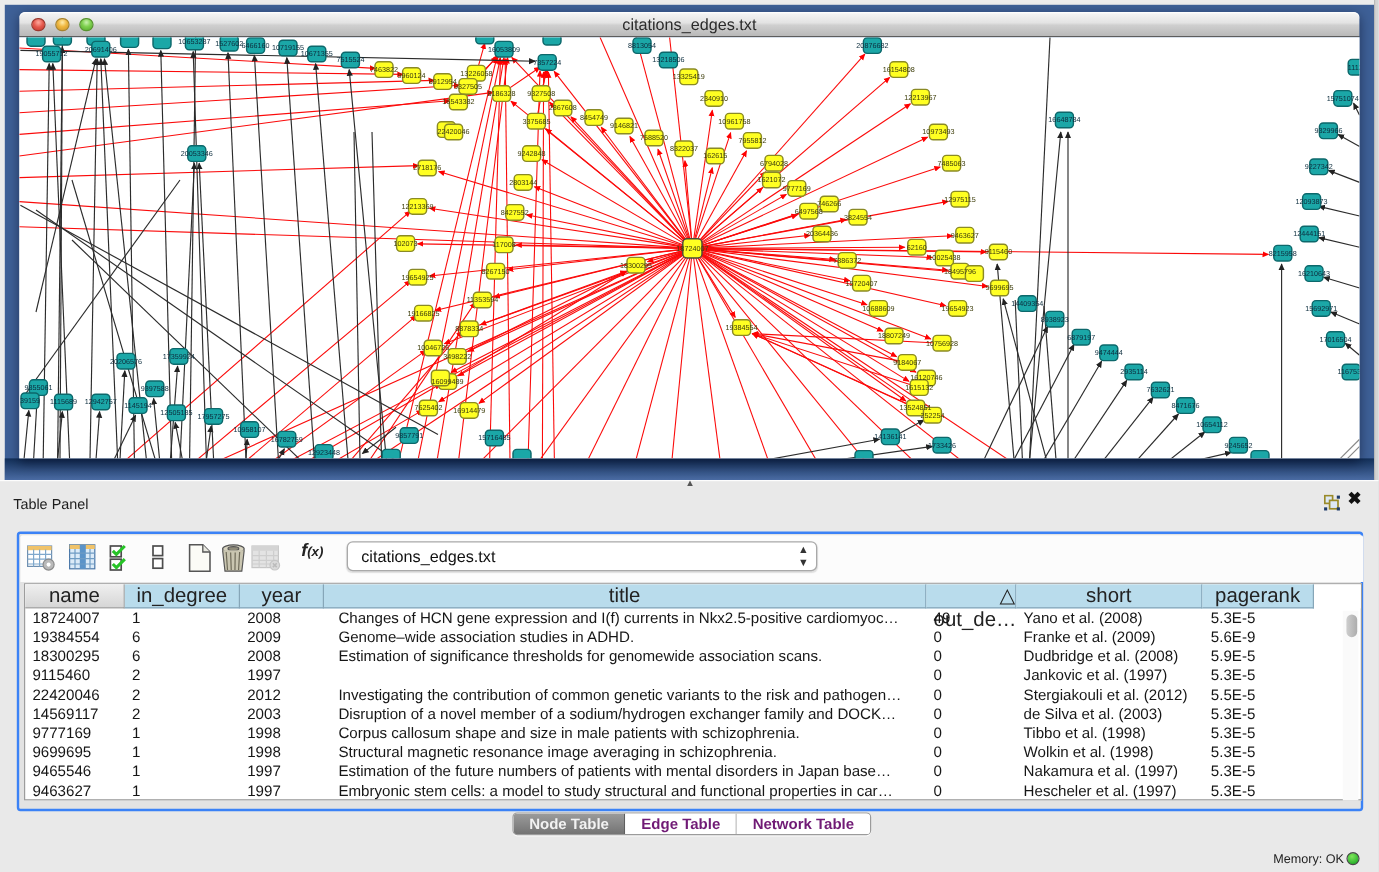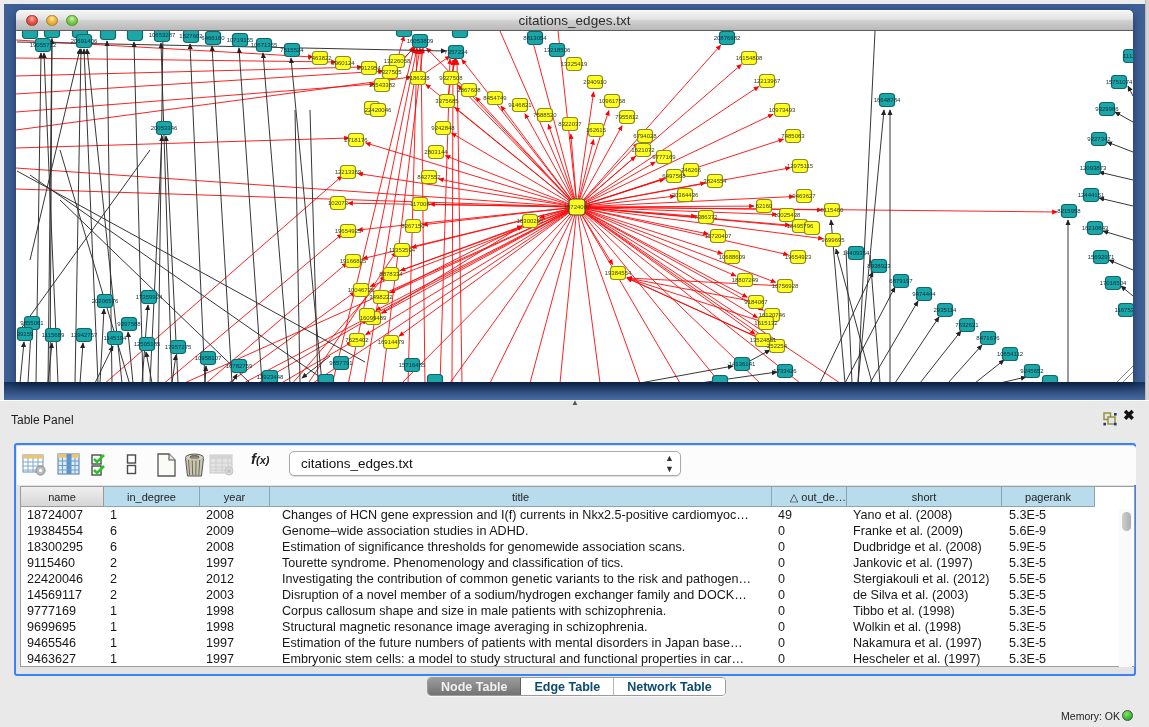--- a/index.html
+++ b/index.html
@@ -45,7 +45,7 @@
 #tablewrap { position:absolute; left:4px; top:41px; width:1115px; height:181px; background:#fff;
   border:1px solid #9d9d9d; }
 #thead { position:absolute; left:0; top:0; width:1113px; height:20px; background:#fff; }
-.th { position:absolute; top:0; height:20px; font-size:11px; color:#222; text-align:center;
+.th { position:absolute; top:0; height:20px; font-size:17px; color:#222; text-align:center;
   line-height:20px; background:#b9dcec; border-right:1px solid #86a6b8; border-bottom:1px solid #86a6b8; }
 .th.gray { background:linear-gradient(#efefef,#d6d6d6); border-right:1px solid #9a9a9a; border-bottom:1px solid #9a9a9a; }
 .rows { position:absolute; left:0; top:20px; width:1100px; }

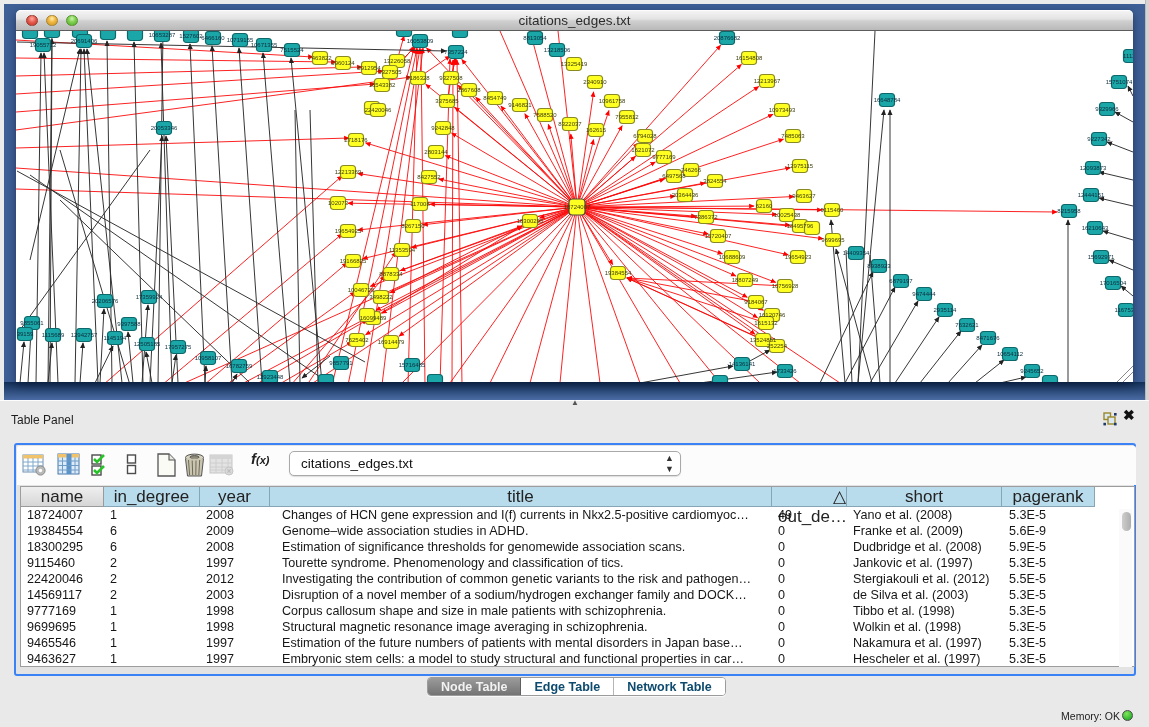--- a/index.html
+++ b/index.html
@@ -665,7 +665,6 @@
 <span class="td" style="left:6px;">9115460</span>
 <span class="td" style="left:89px;">2</span>
 <span class="td" style="left:185px;">1997</span>
-<span class="td" style="left:261px; width:502px; overflow:hidden; white-space:nowrap;">Tourette syndrome. Phenomenology and classification of tics.</span>
 <span class="td" style="left:757px;">0</span>
 <span class="td" style="left:832px;">Jankovic et al. (1997)</span>
 <span class="td" style="left:988px;">5.3E-5</span>

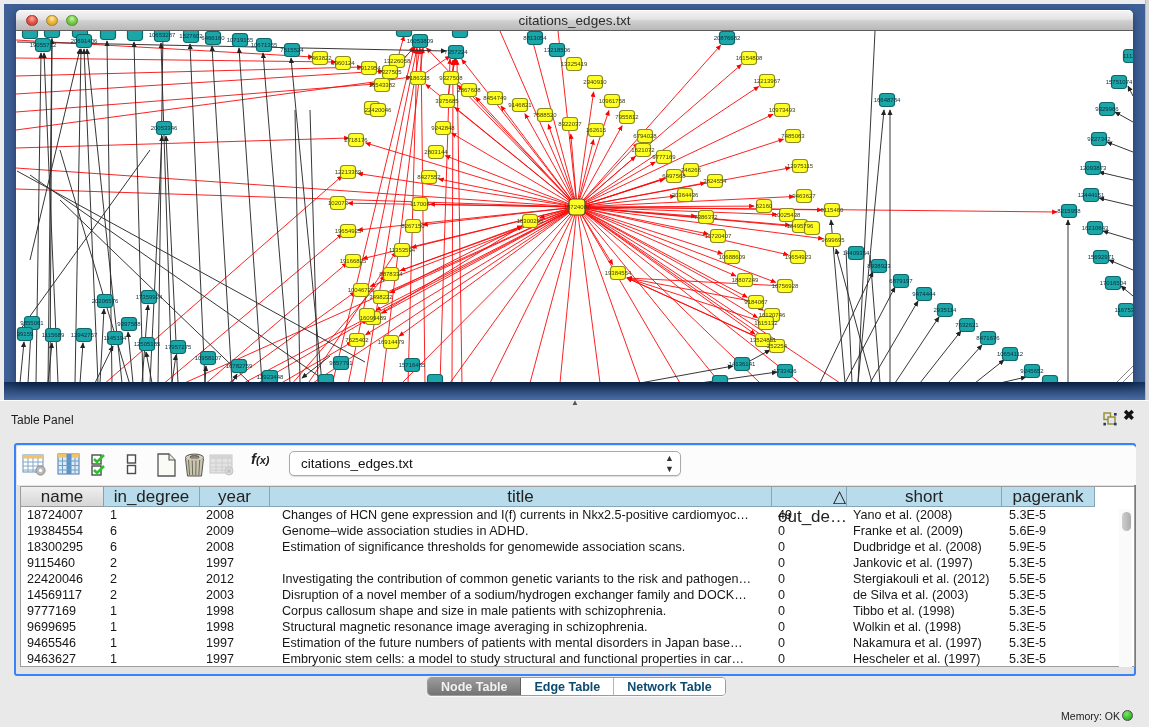--- a/index.html
+++ b/index.html
@@ -58,7 +58,7 @@
 #tabs { position:absolute; left:427px; top:276px; height:19px; display:flex;
   border:1px solid #9b9b9b; border-radius:4px; overflow:hidden; background:#fff;
   box-shadow:0 1px 0 rgba(255,255,255,0.7); }
-.tab { height:19px; line-height:18px; font-size:12.5px; font-weight:bold; color:#0c4a6e; padding:0 13px;
+.tab { height:19px; line-height:18px; font-size:12.5px; font-weight:bold; color:#701a75; padding:0 13px;
   border-right:1px solid #b5b5b5; background:#fff; }
 .tab.sel { background:linear-gradient(#9b9b9b,#6f6f6f); color:#f2f2f2; border-right:1px solid #5f5f5f;}
 .tab:last-child { border-right:none; }

